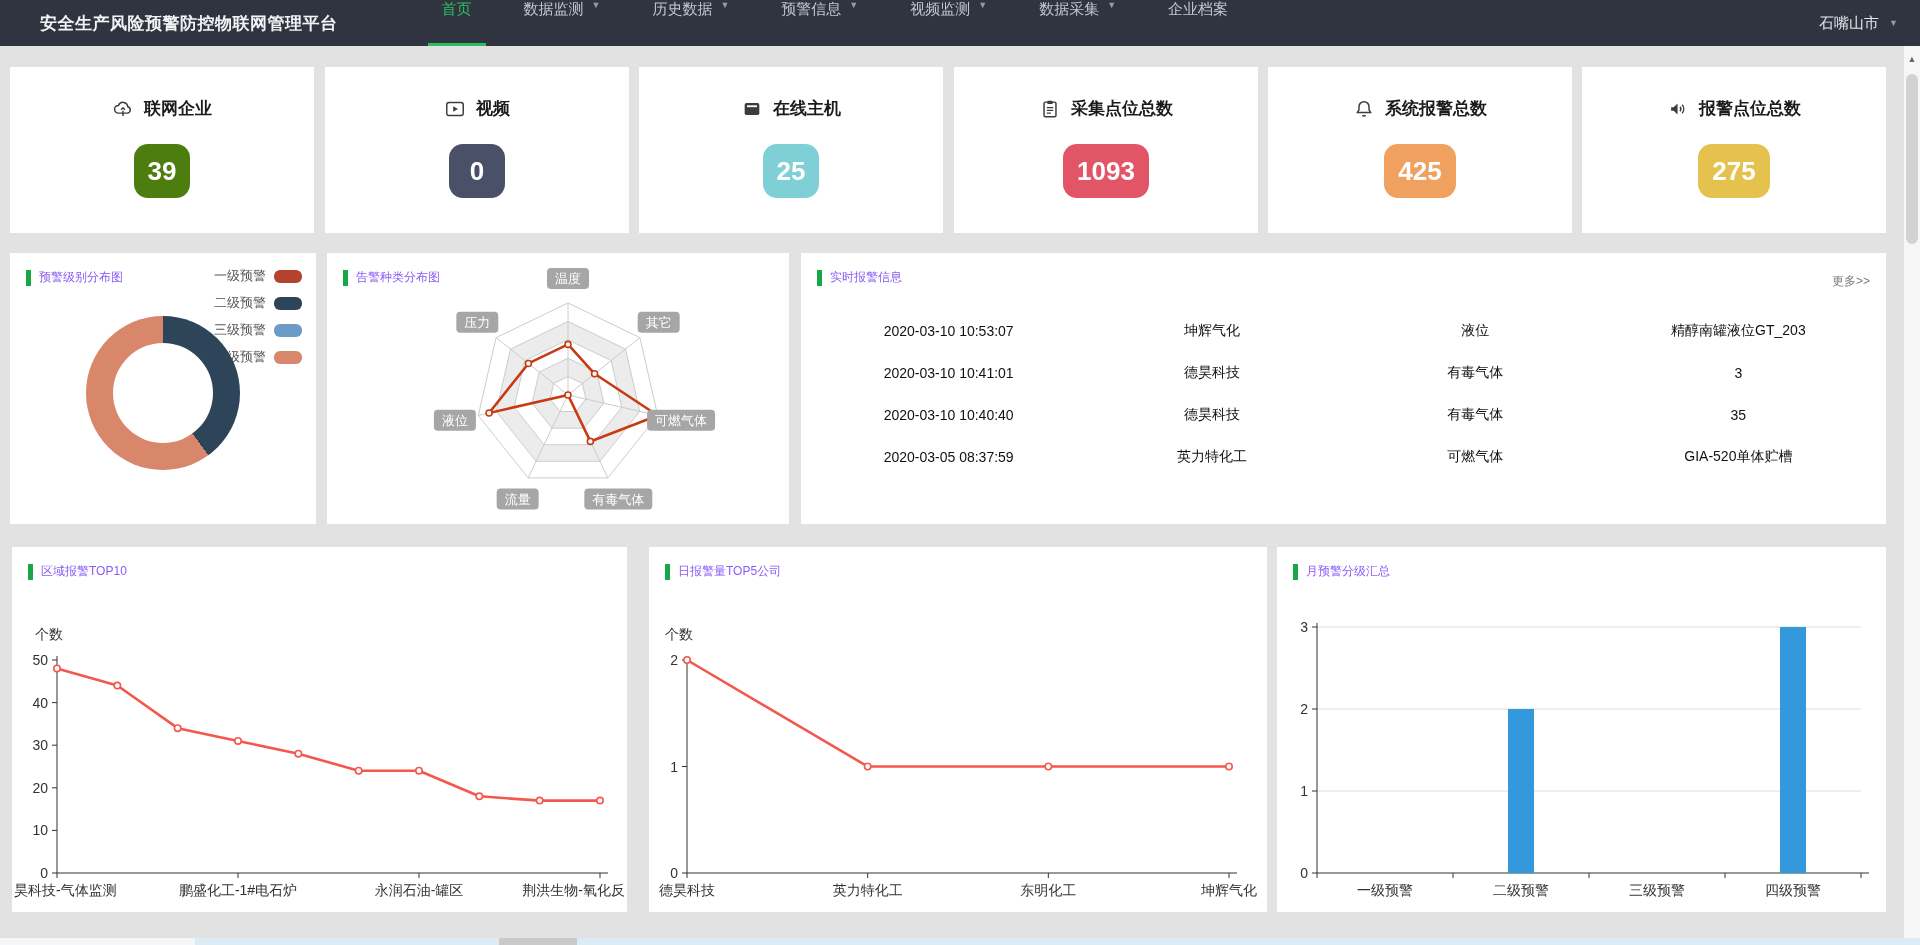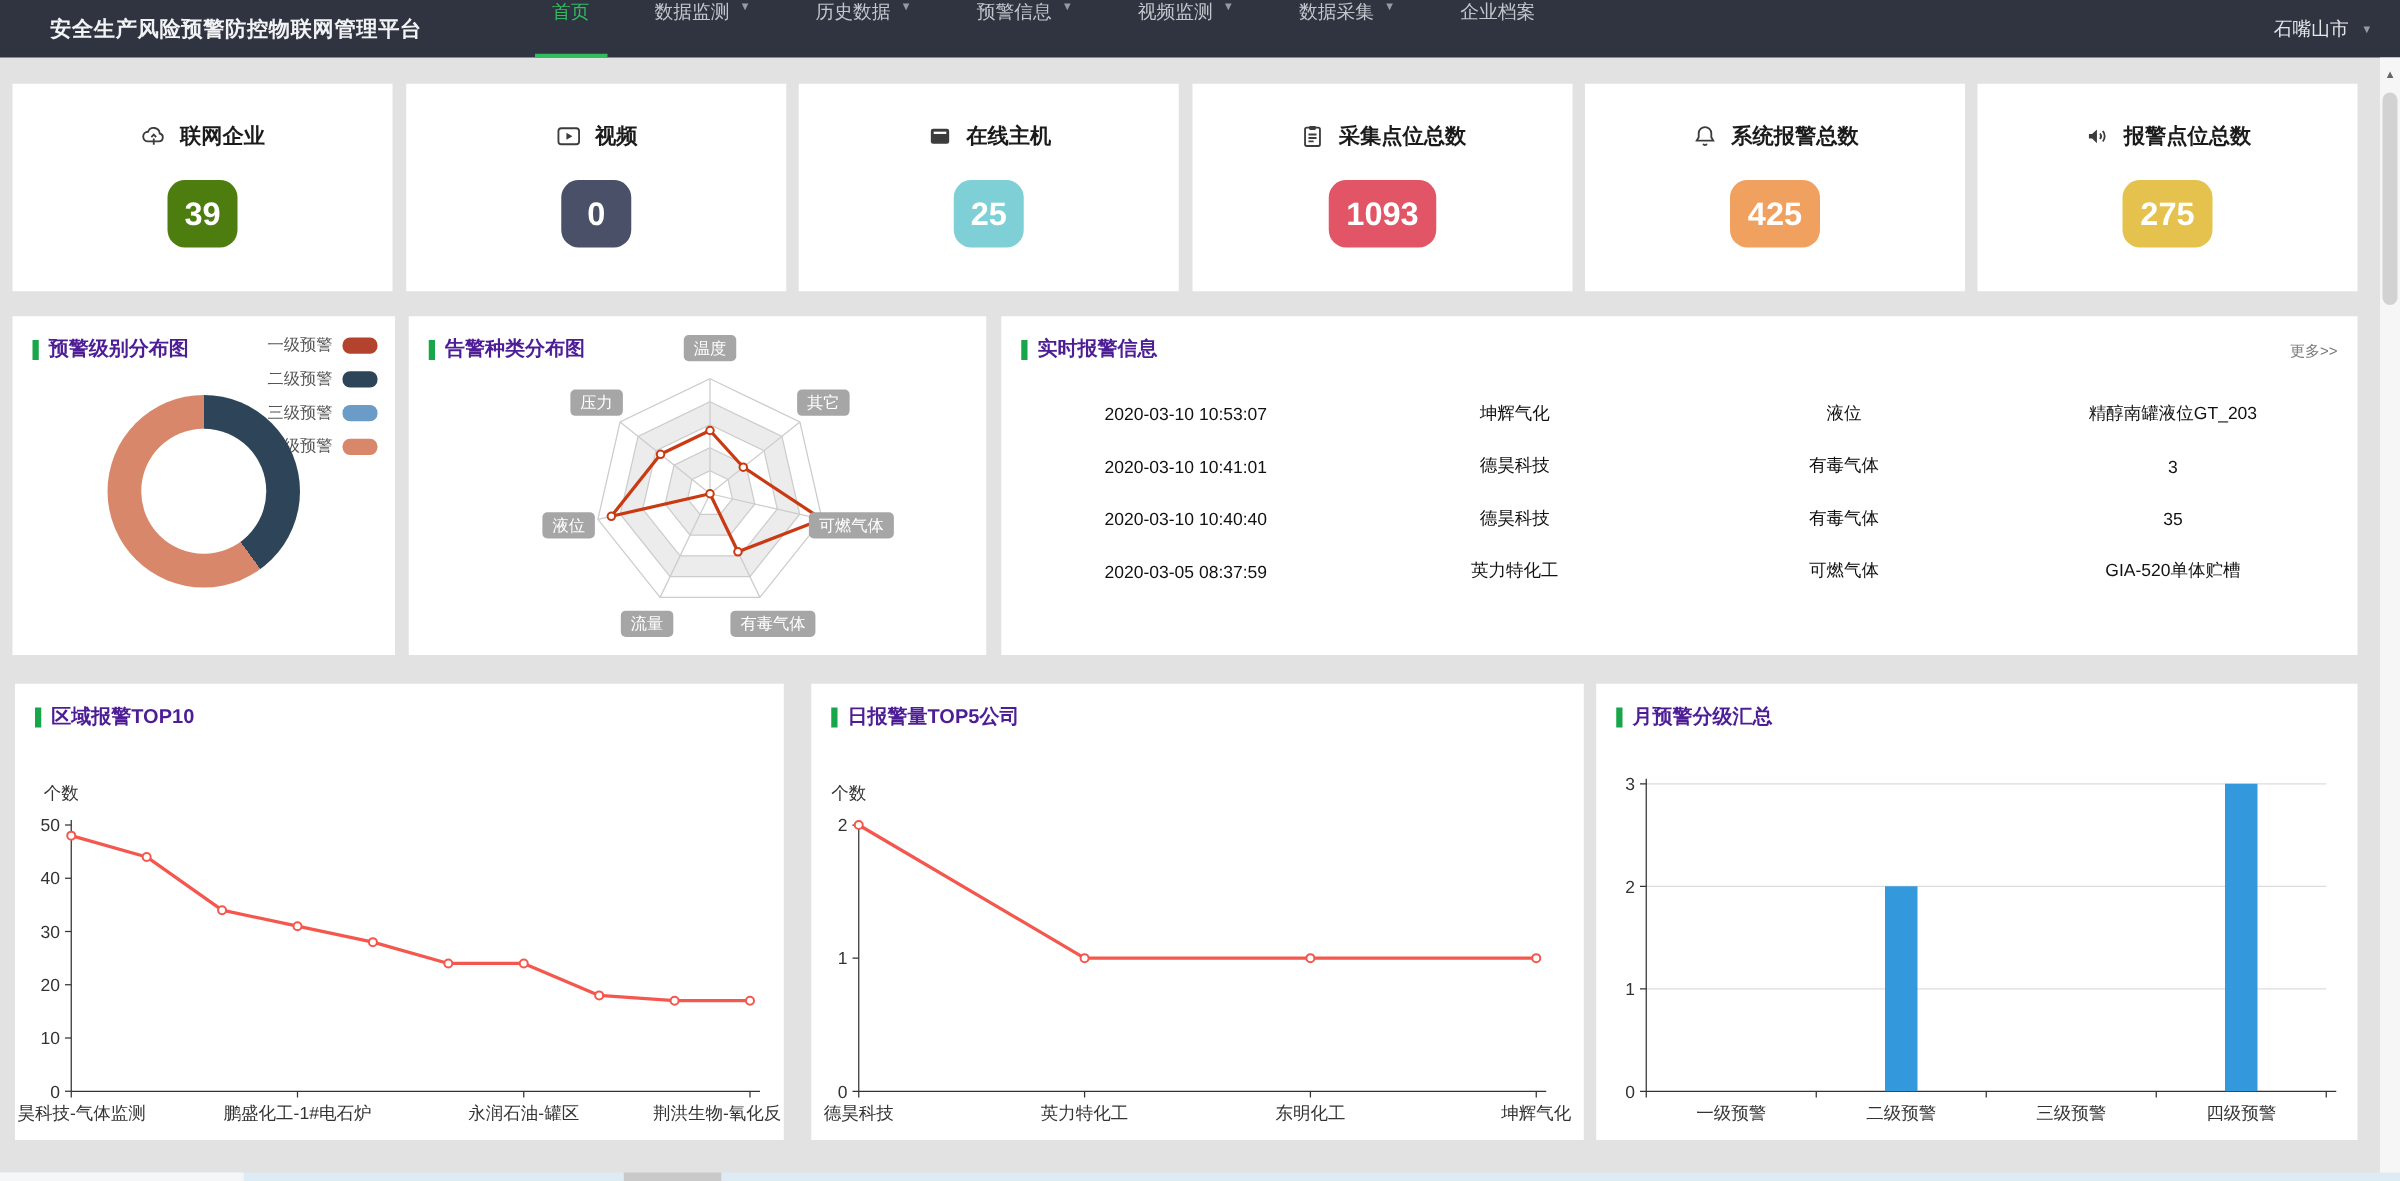--- a/index.html
+++ b/index.html
@@ -22,7 +22,7 @@
   .card { position:absolute; background:#fff; }
   .panel-title { position:absolute; left:16px; top:16px; display:flex; align-items:center; }
   .panel-title .marker { width:5px; height:16px; background:#17a64a; margin-right:8px; }
-  .panel-title .t { font-size:16px; font-weight:bold; color:#4c1d95; }
+  .panel-title .t { font-size:12px; font-weight:normal; color:#8b5cf6; }
 
   
   .stat-card { display:flex; flex-direction:column; align-items:center; }

